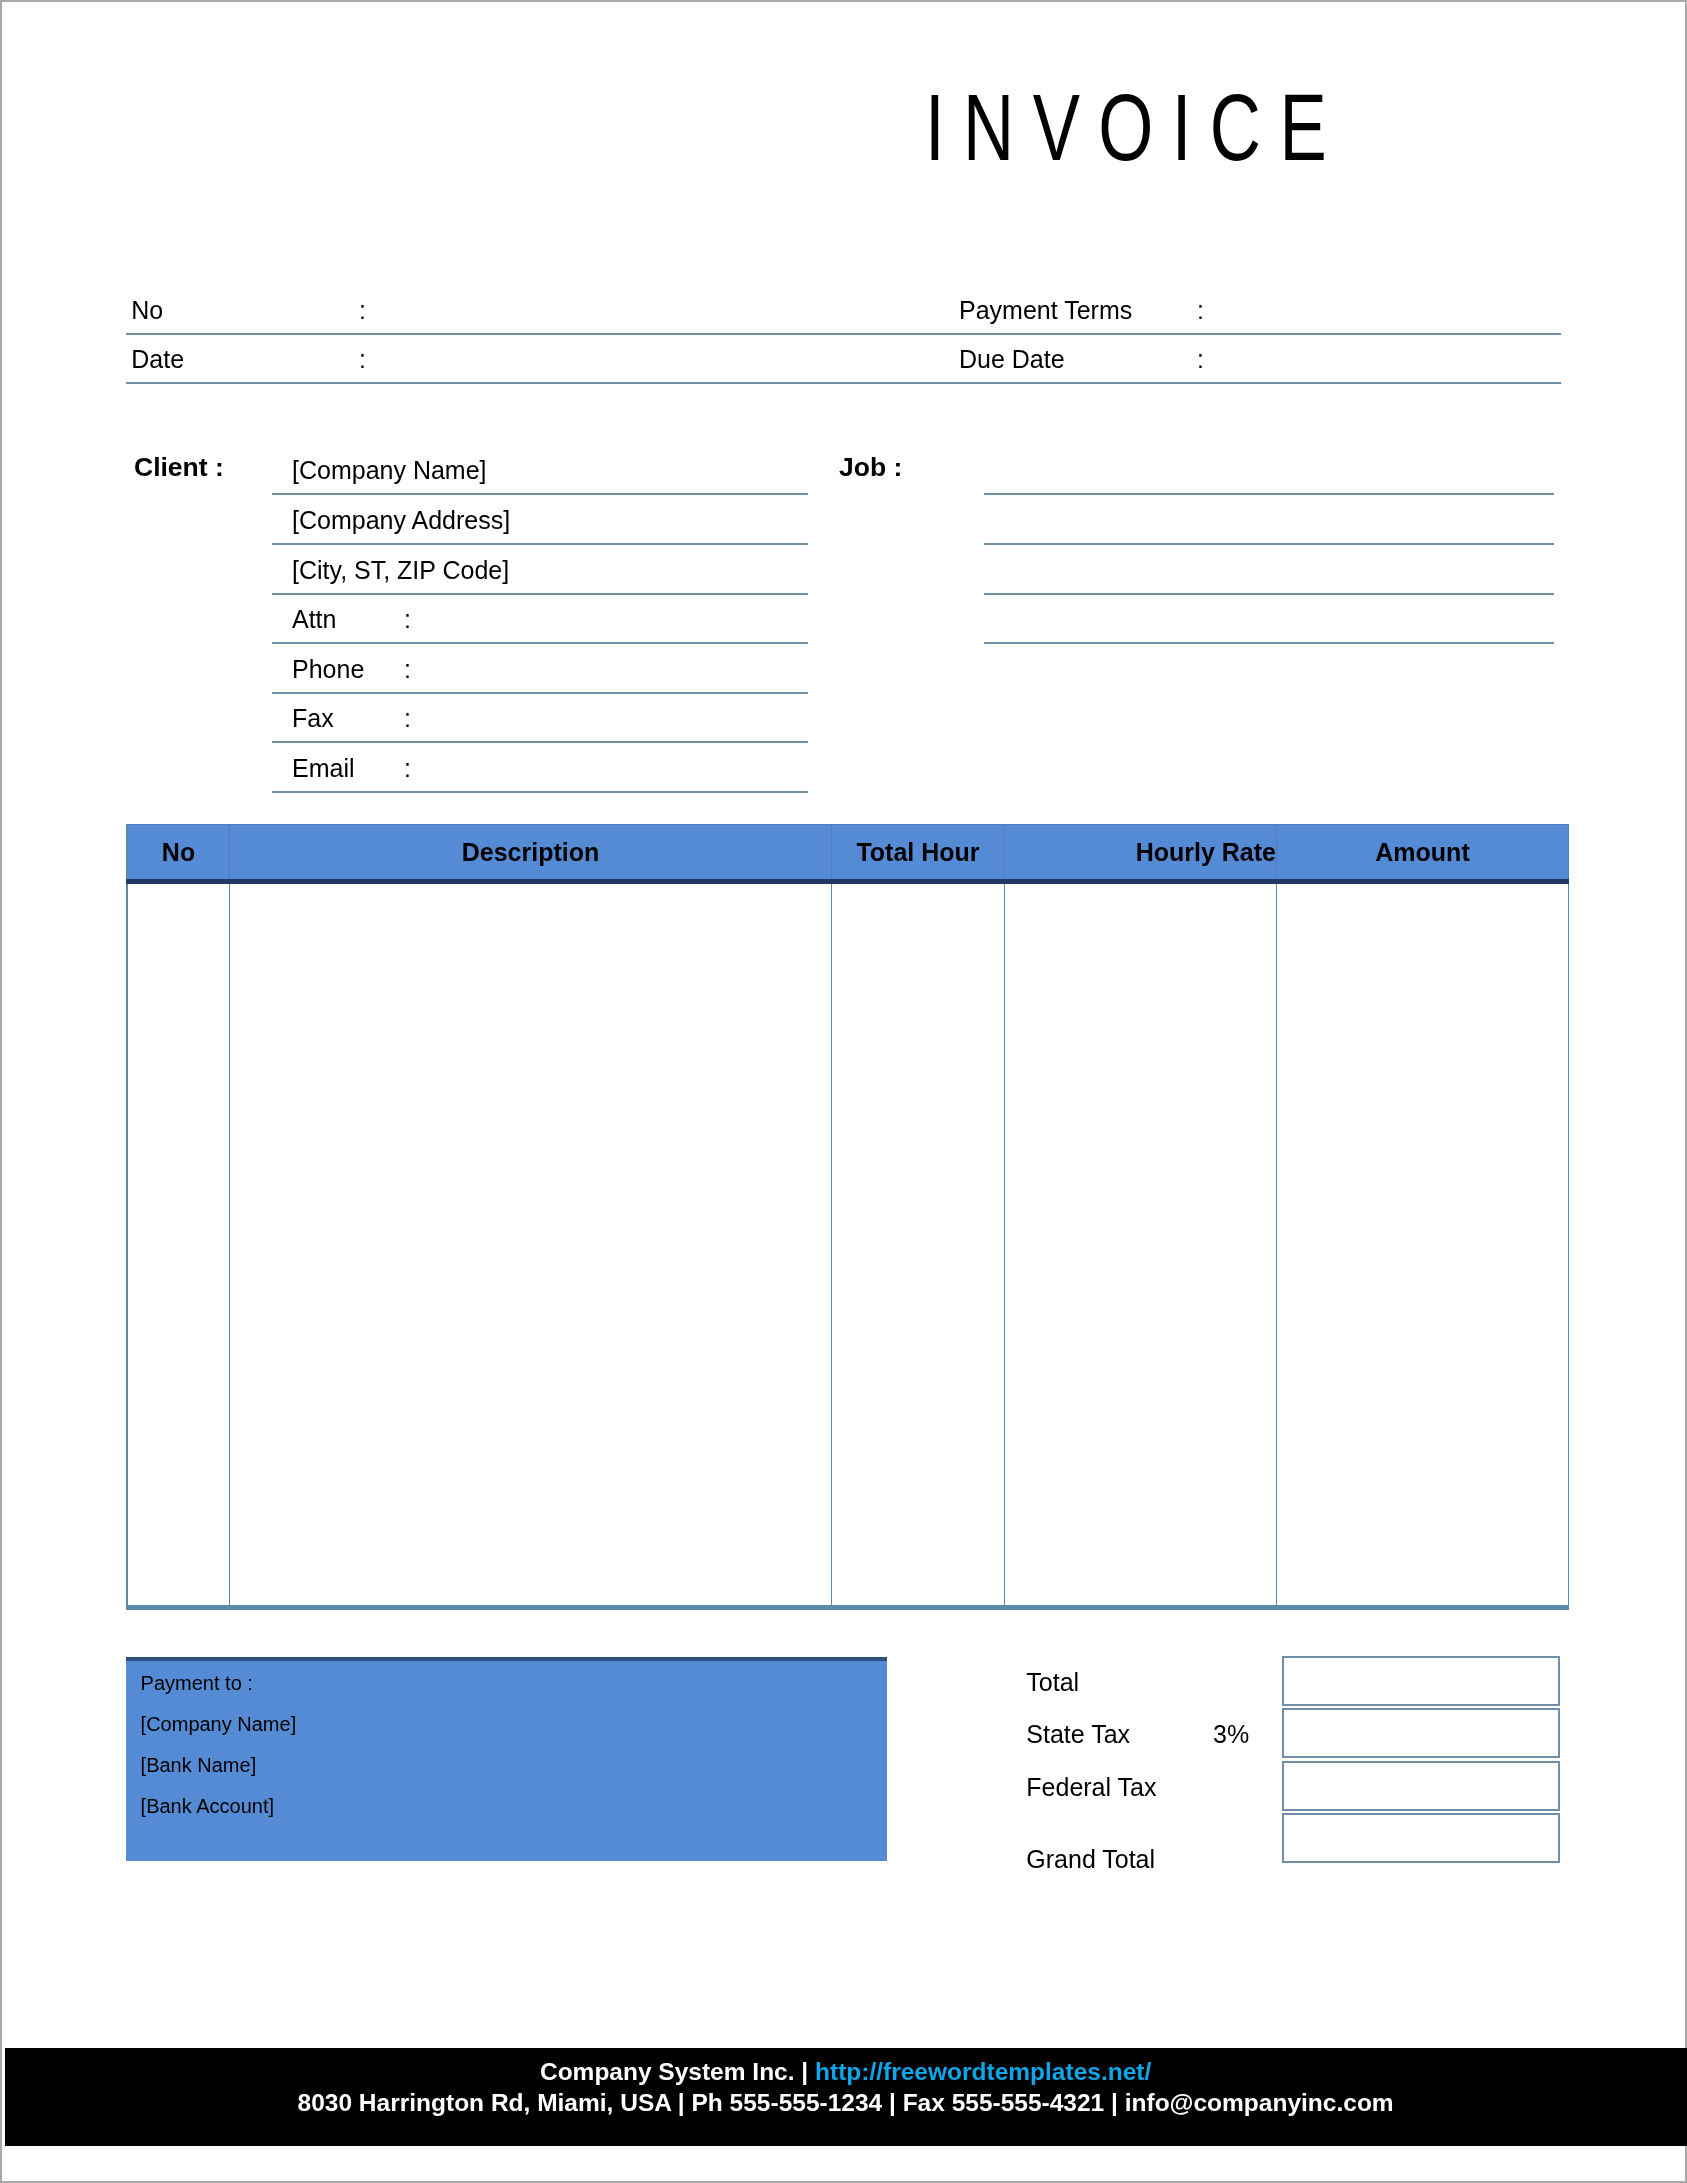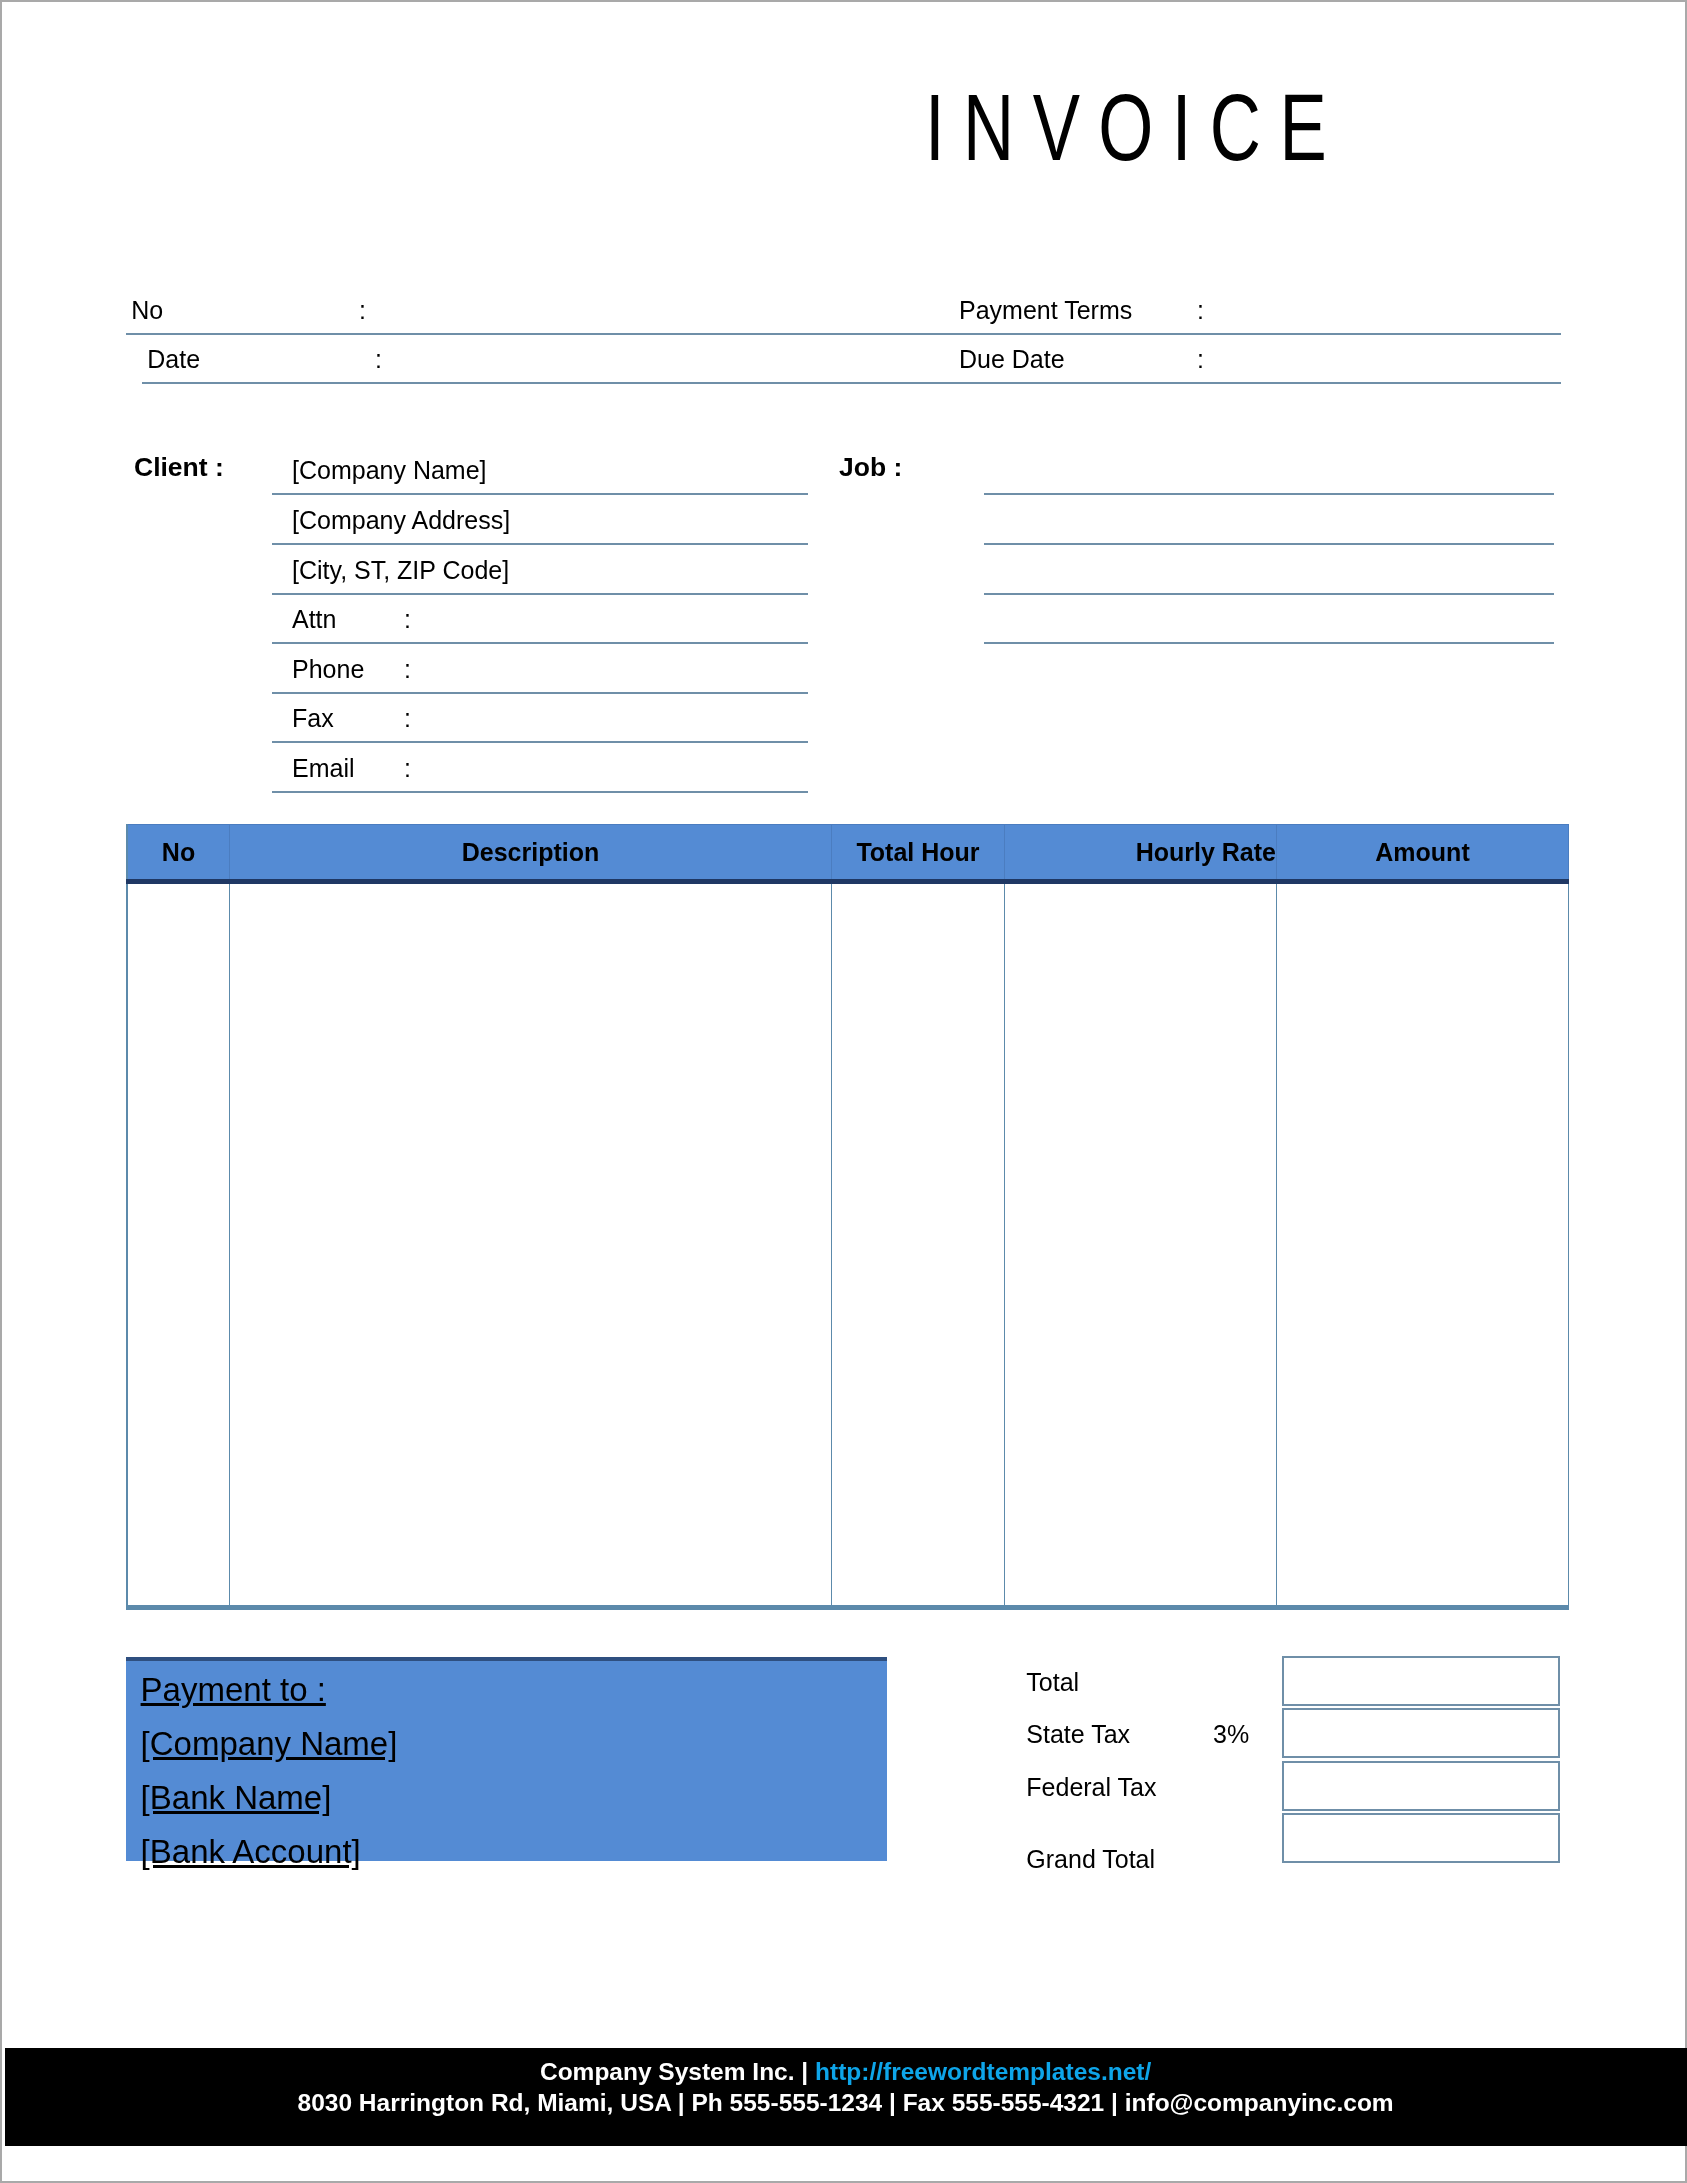--- a/index.html
+++ b/index.html
@@ -290,7 +290,7 @@
   </div>
 
   <div class="meta-row" style="left:124px; top:333px; width:1436px;">
-    <div class="meta-cell" style="left:16px; width:701px;">
+    <div class="meta-cell" style="left:0px; width:701px;">
       <span class="meta-label">Date</span>
       <span class="meta-colon" style="left:233px;">:</span>
       <span class="meta-label" style="left:265px;"></span>

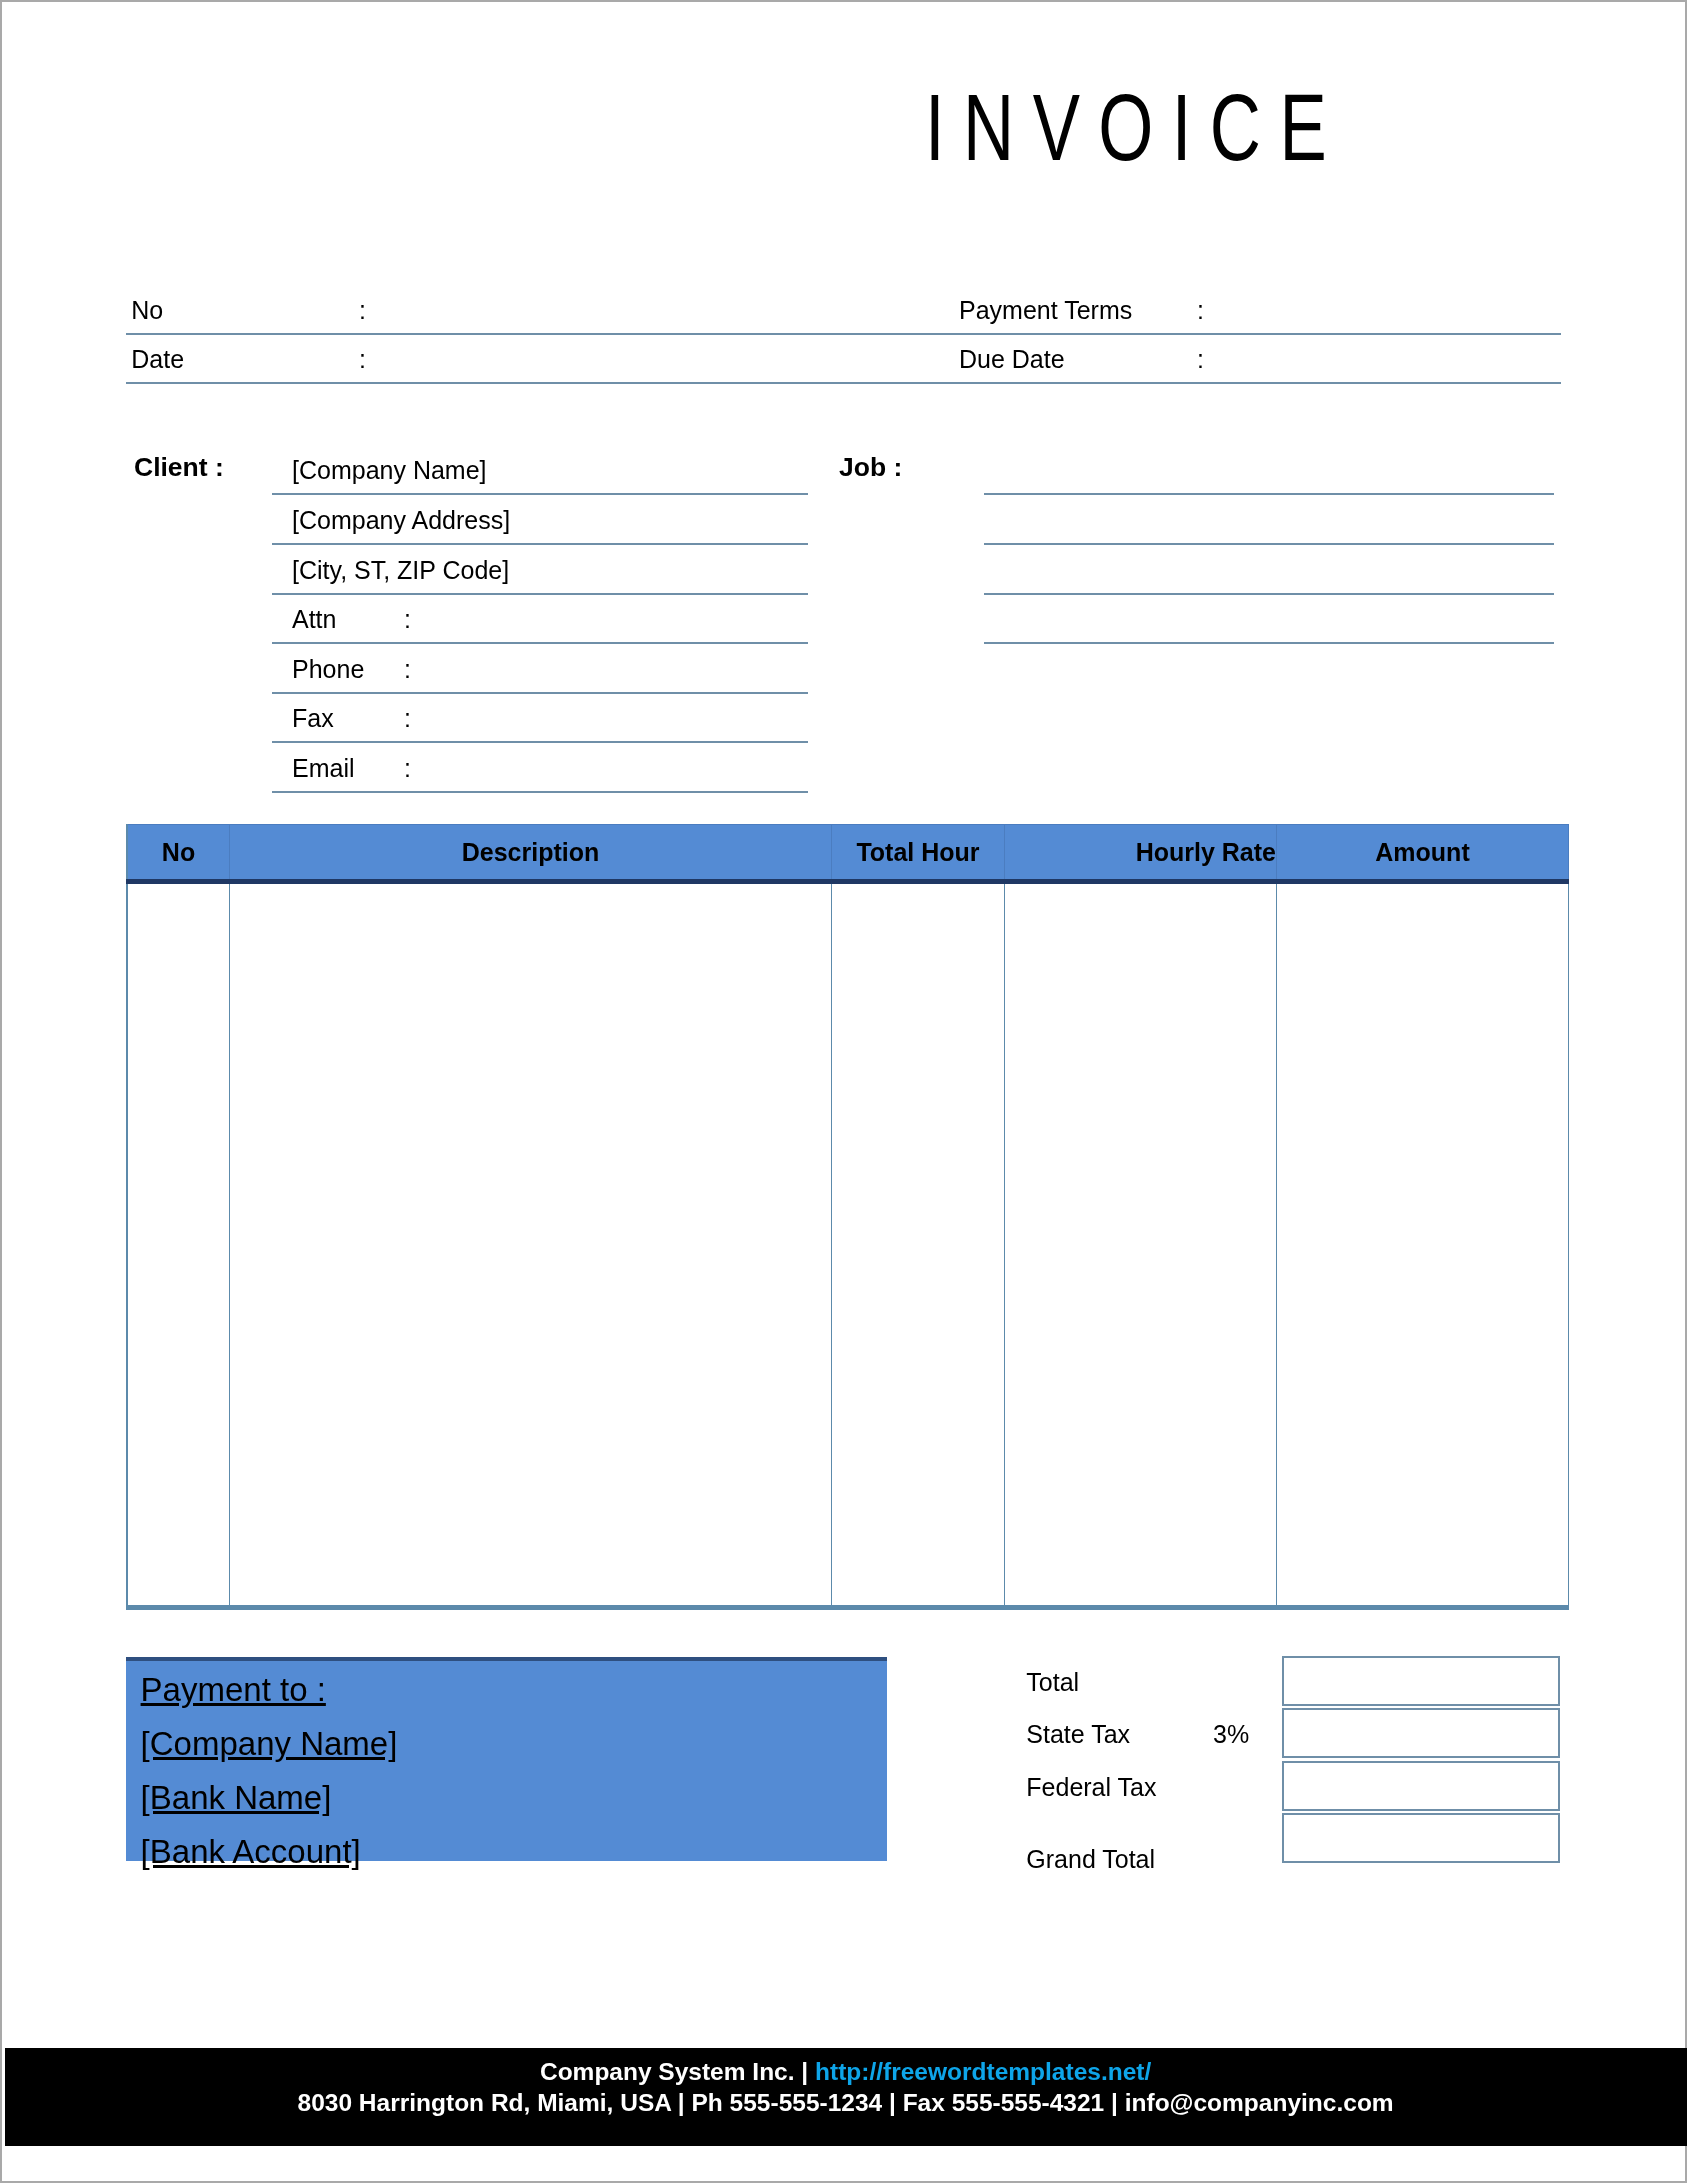--- a/index.html
+++ b/index.html
@@ -198,12 +198,11 @@
     padding: 12px 0 0 14.6px;
   }
   .pay-line {
-    font-size: 33px;
+    font-size: 20px;
     color: #000;
     line-height: 1.0;
     margin: 0 0 21px 0;
     white-space: nowrap;
-    text-decoration: underline;
   }
   .pay-line:last-child { margin-bottom: 0; }
 

